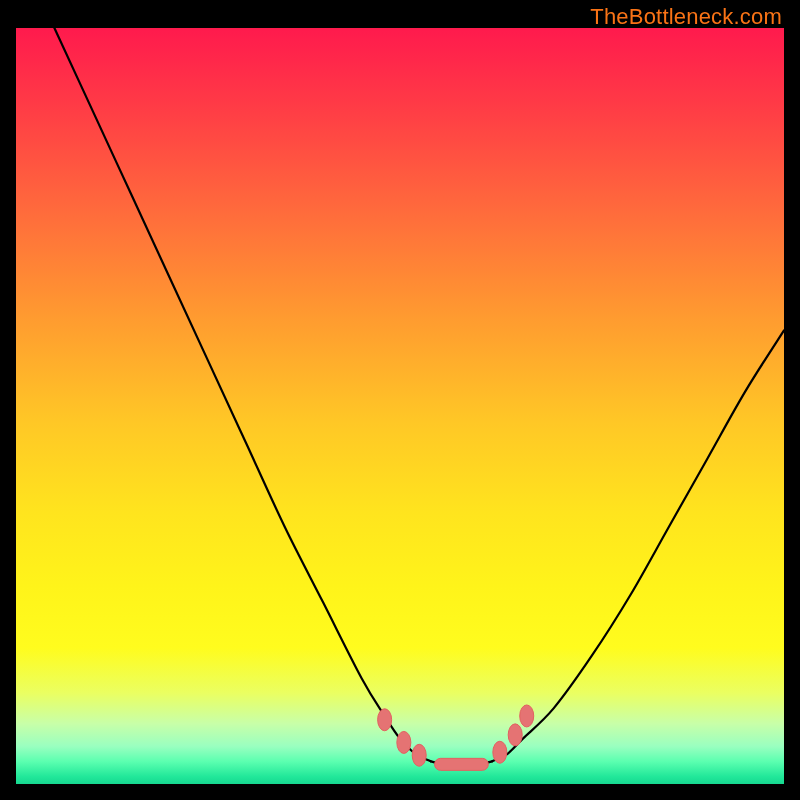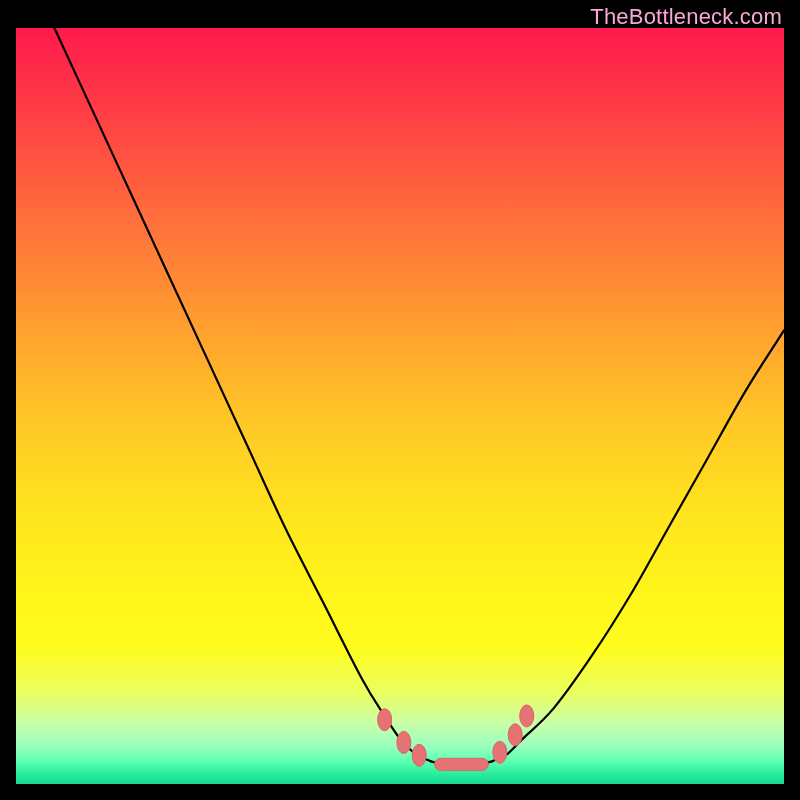--- a/index.html
+++ b/index.html
@@ -38,7 +38,7 @@
     position: absolute;
     top: 4px;
     right: 18px;
-    color: #f9a8d4;
+    color: #f97316;
     font-size: 22px;
     font-weight: 500;
     letter-spacing: 0.2px;

